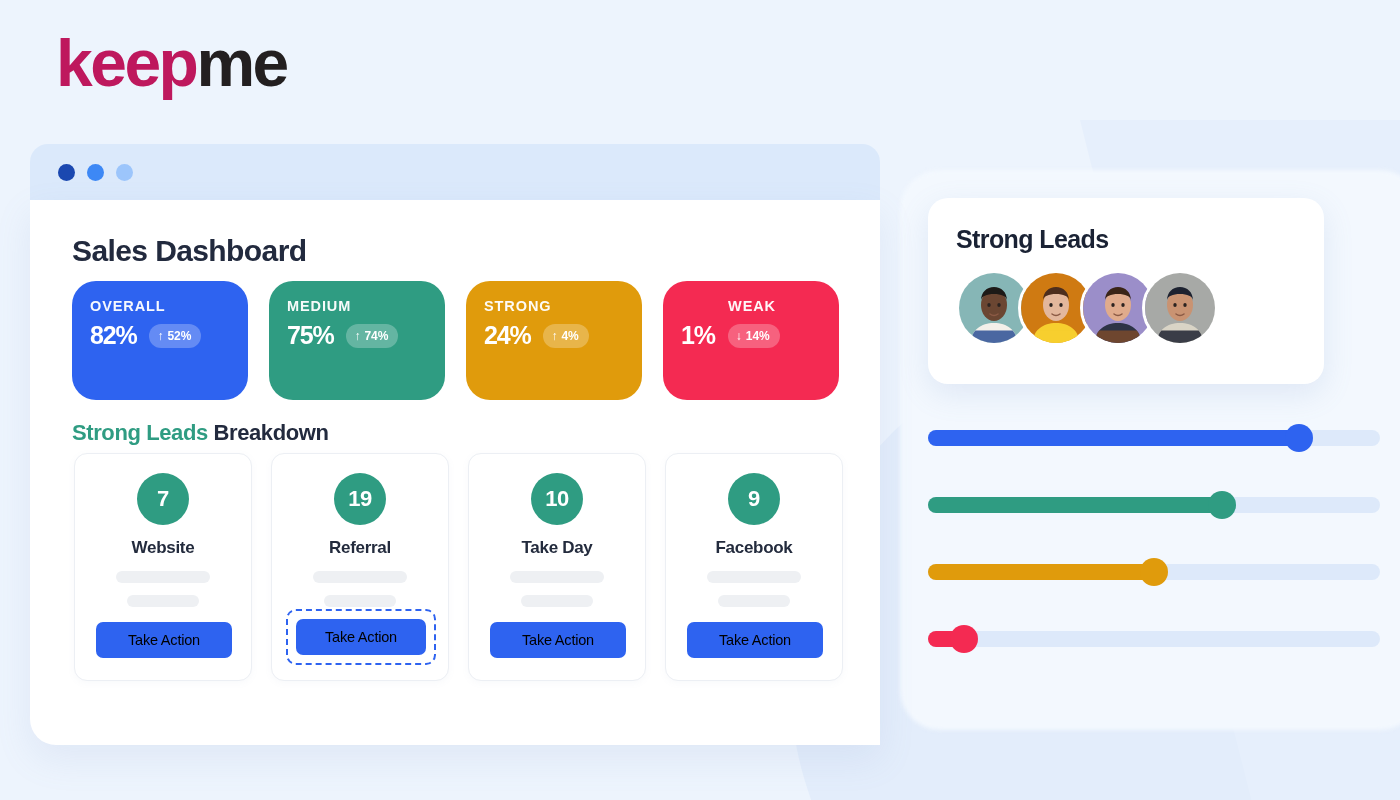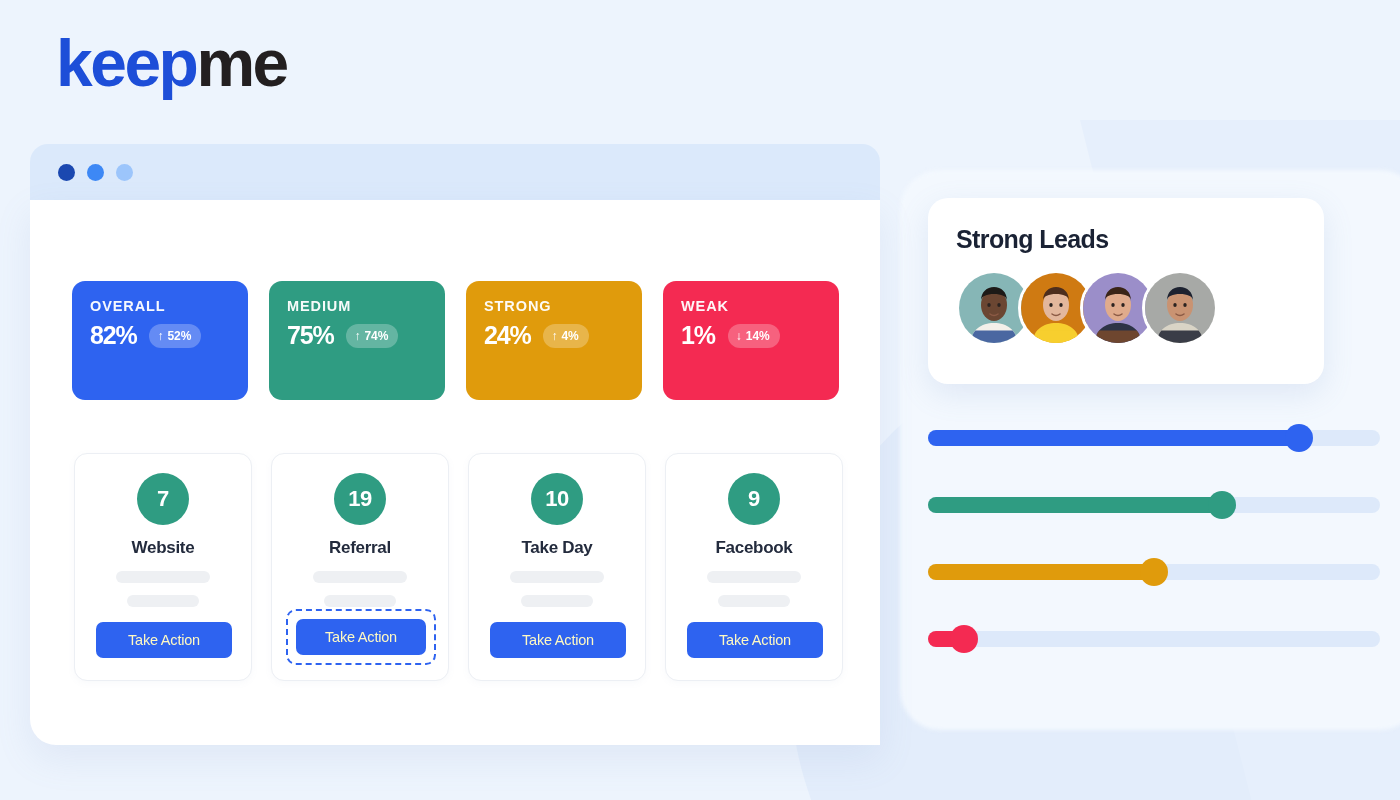--- a/index.html
+++ b/index.html
@@ -27,7 +27,7 @@
     position:absolute; left:56px; top:30px;
     font-size:66px; font-weight:700; letter-spacing:-2.5px; line-height:1;
   }
-  .logo .kp { color:#1d4ed8;margin-top:24px; }
+  .logo .kp { color:#be185d;margin-top:24px; }
   .logo .me { color:#231f20; }
 
   

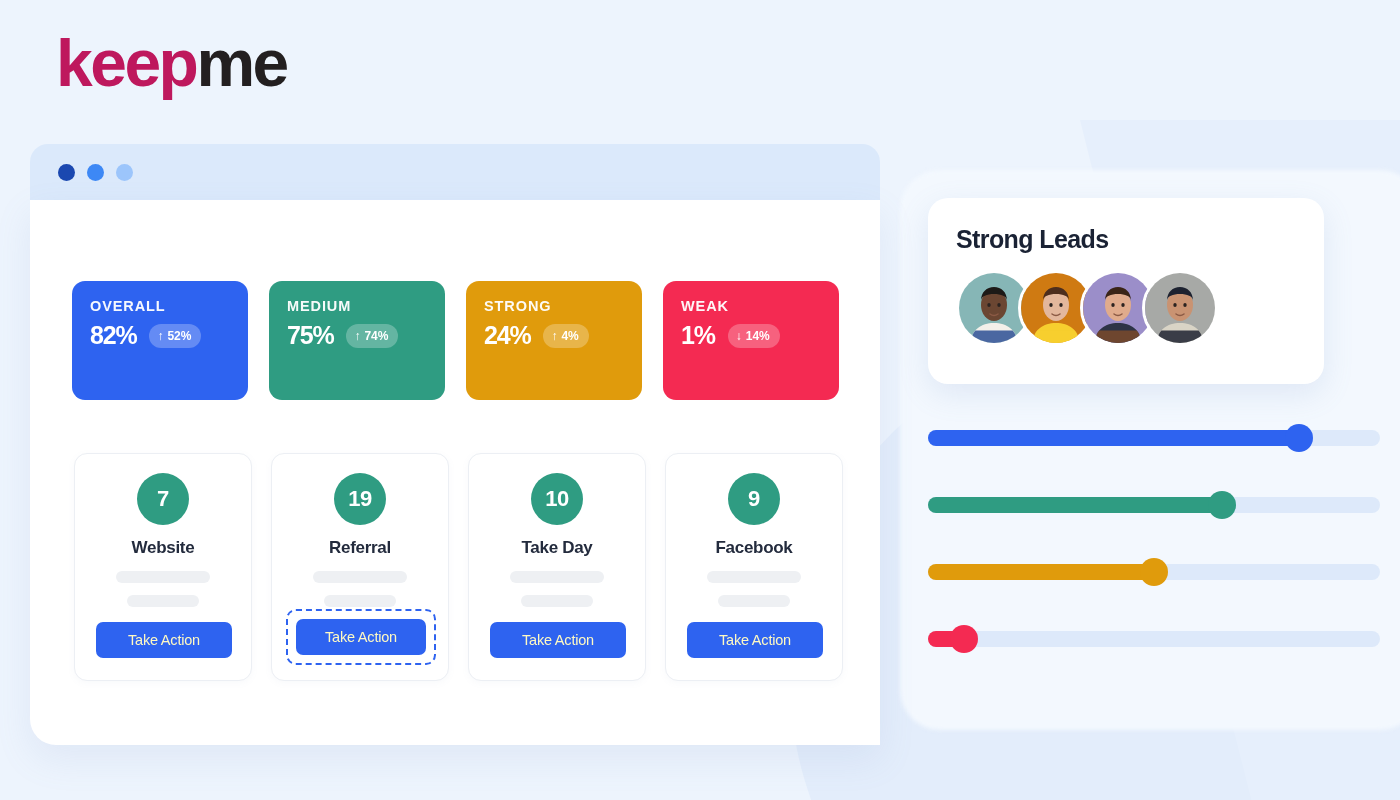--- a/index.html
+++ b/index.html
@@ -157,6 +157,7 @@
       </div>
     <div class="win-body">
 
+      <div class="dash-title">Sales Dashboard</div>
 
       <div class="stat-row" id="stats-host">
           <div class="stat" style="background: rgb(46, 99, 240);">

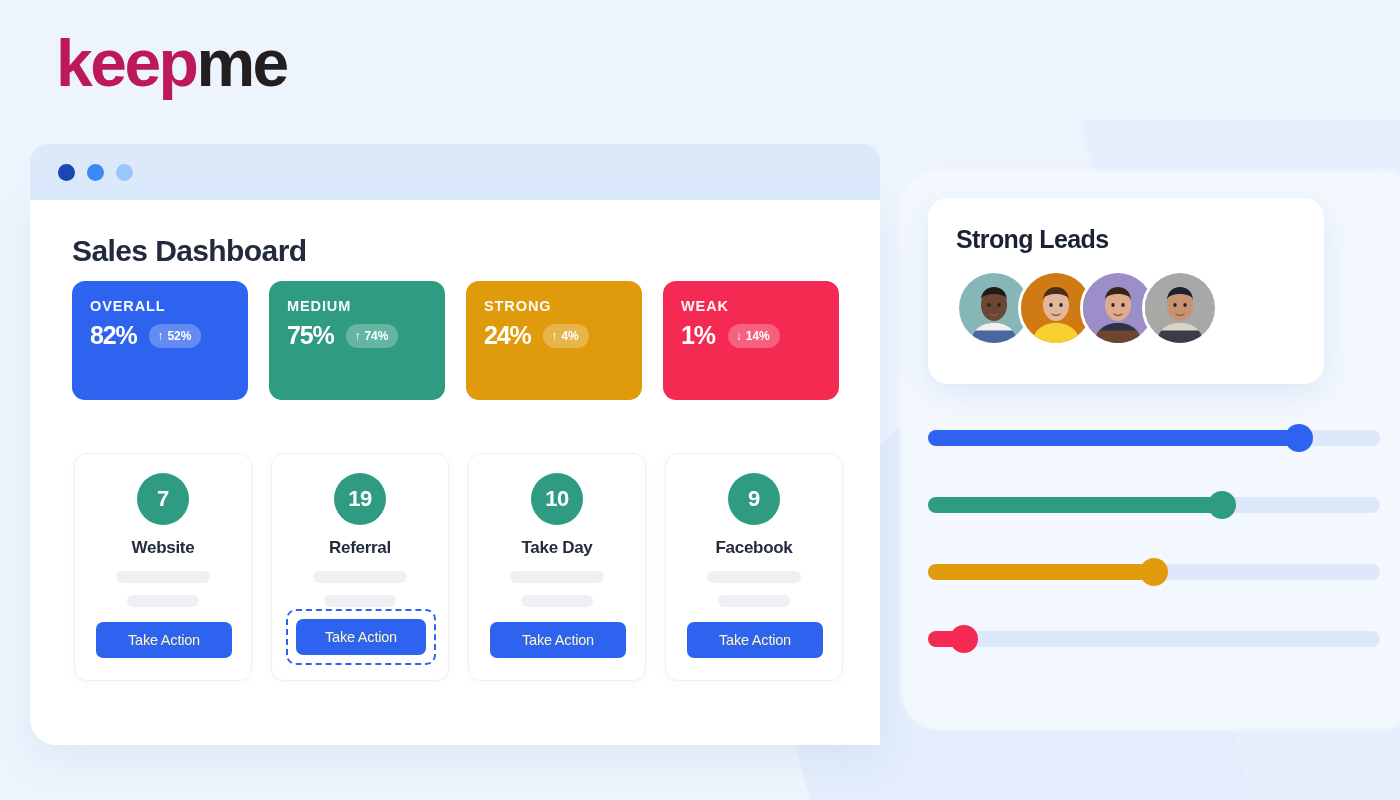--- a/index.html
+++ b/index.html
@@ -54,7 +54,7 @@
   }
   .stat-row { position:absolute; left:42px; top:81px; display:flex; gap:21px; }
   .stat {
-    width:176px; height:119px; border-radius:13px; padding:17px 16px 0 18px;
+    width:176px; height:119px; border-radius:24px; padding:17px 16px 0 18px;
     color:#fff; position:relative;
   }
   .stat .cap {

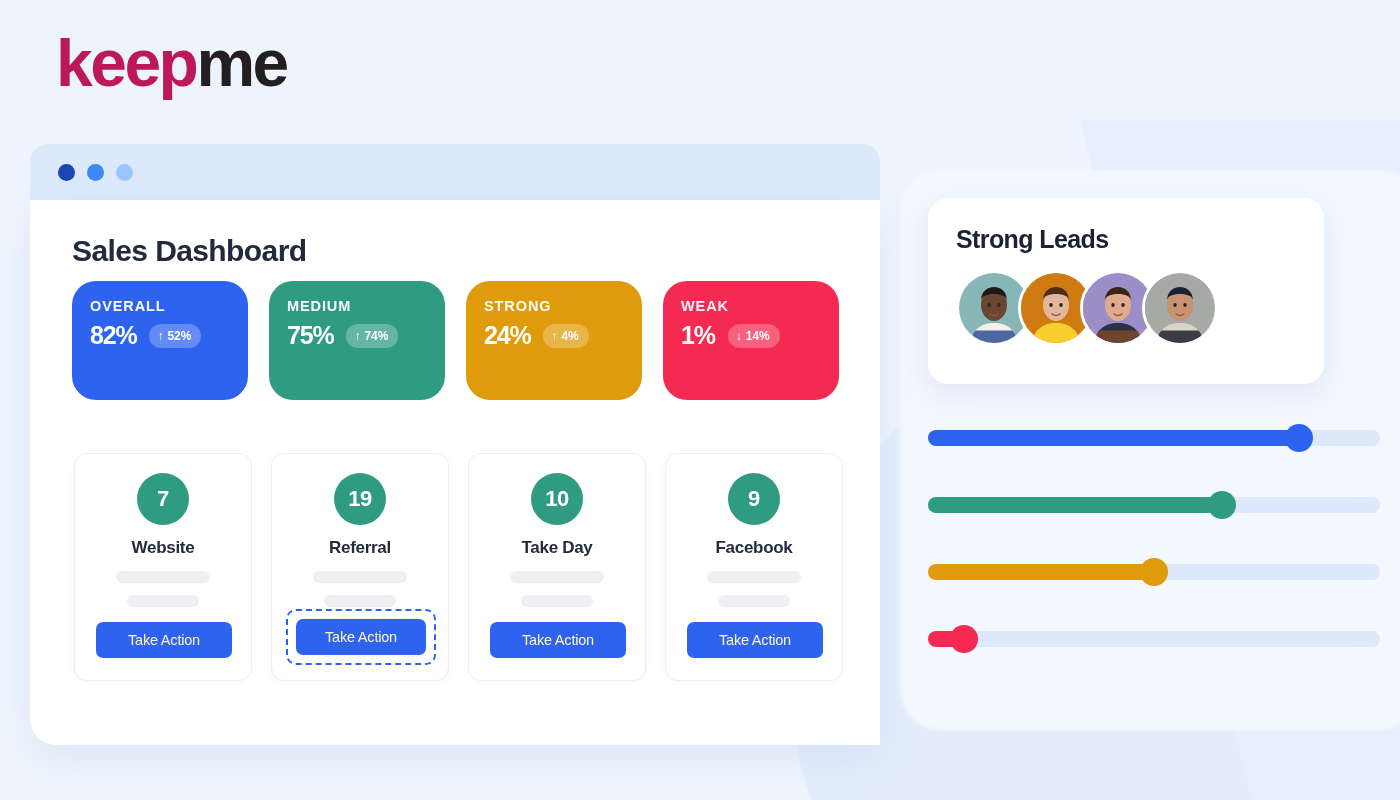--- a/index.html
+++ b/index.html
@@ -190,7 +190,7 @@
               </div>
             </div>
           </div>
-          <div class="stat" style="background: rgb(244, 42, 82);">
+          <div class="stat" style="background: rgb(244, 42, 82); text-align: center;">
             <div class="cap">WEAK</div>
             <div class="row">
               <div class="val">1%</div>

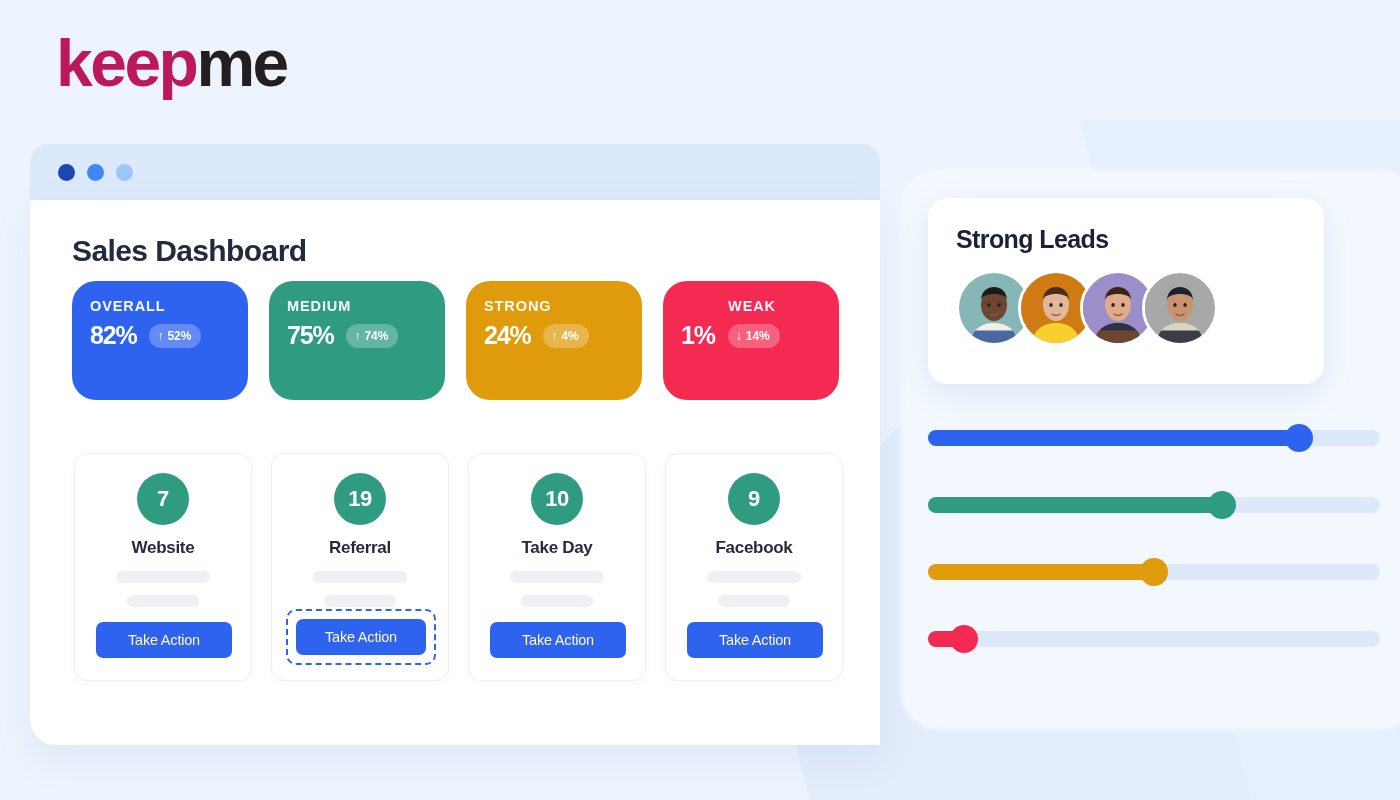--- a/index.html
+++ b/index.html
@@ -202,6 +202,9 @@
           </div>
         </div>
 
+      <div class="sub-title">
+        <span class="g">Strong Leads</span><span class="d"> Breakdown</span>
+      </div>
 
       <div class="break-row" id="break-host">
           <div class="bcard">

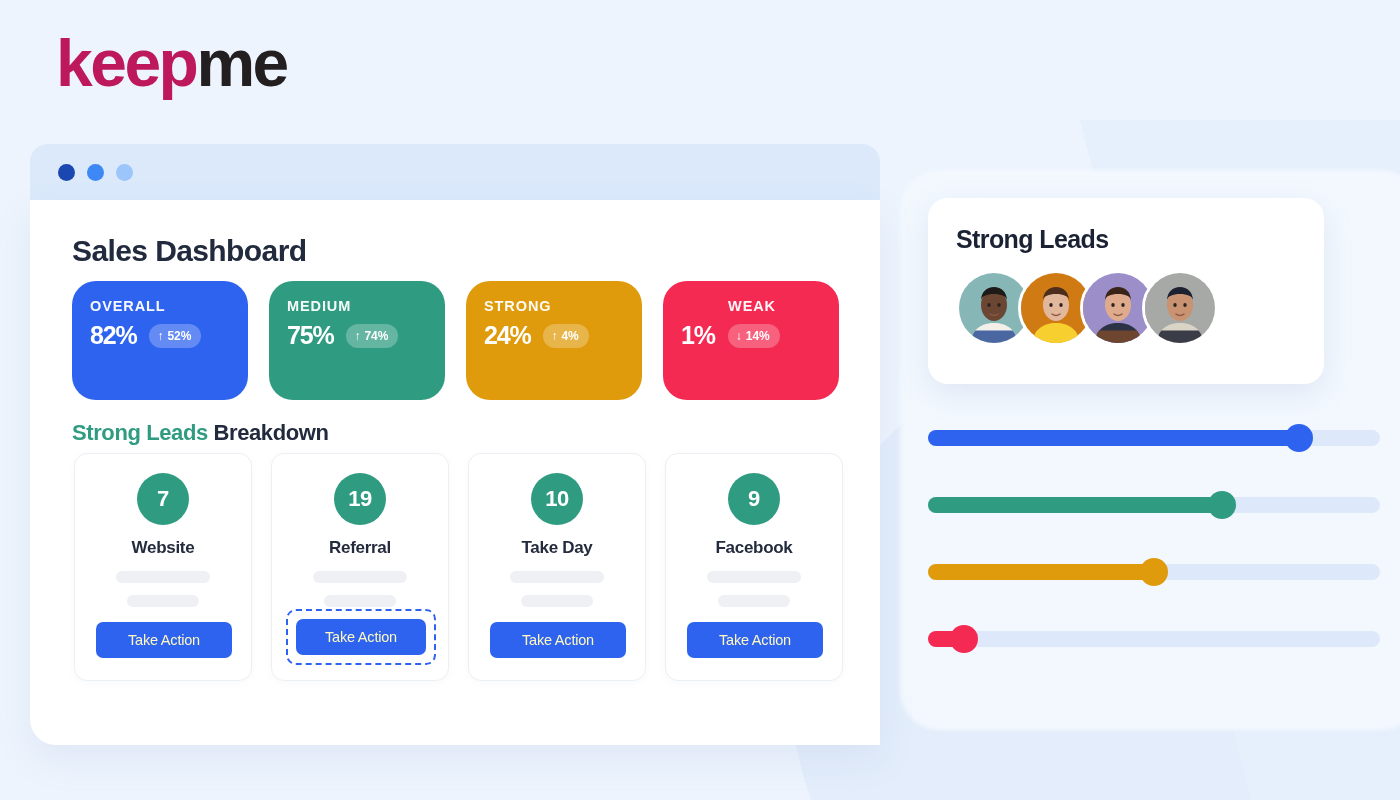--- a/index.html
+++ b/index.html
@@ -95,7 +95,7 @@
   .sk2 { width:72px; height:12px; margin-top:12px; }
   .take {
     position:absolute; left:21px; bottom:22px; width:136px; height:36px;
-    background:#2e63f0; color:#fef9c3; border:none; border-radius:7px;
+    background:#2e63f0; color:#000000; border:none; border-radius:7px;
     font-size:14.5px; font-family:inherit; font-weight:500; letter-spacing:-.2px; cursor:pointer;
   }
   .bcard.focused .take { left:24px; bottom:25px; width:130px; }

